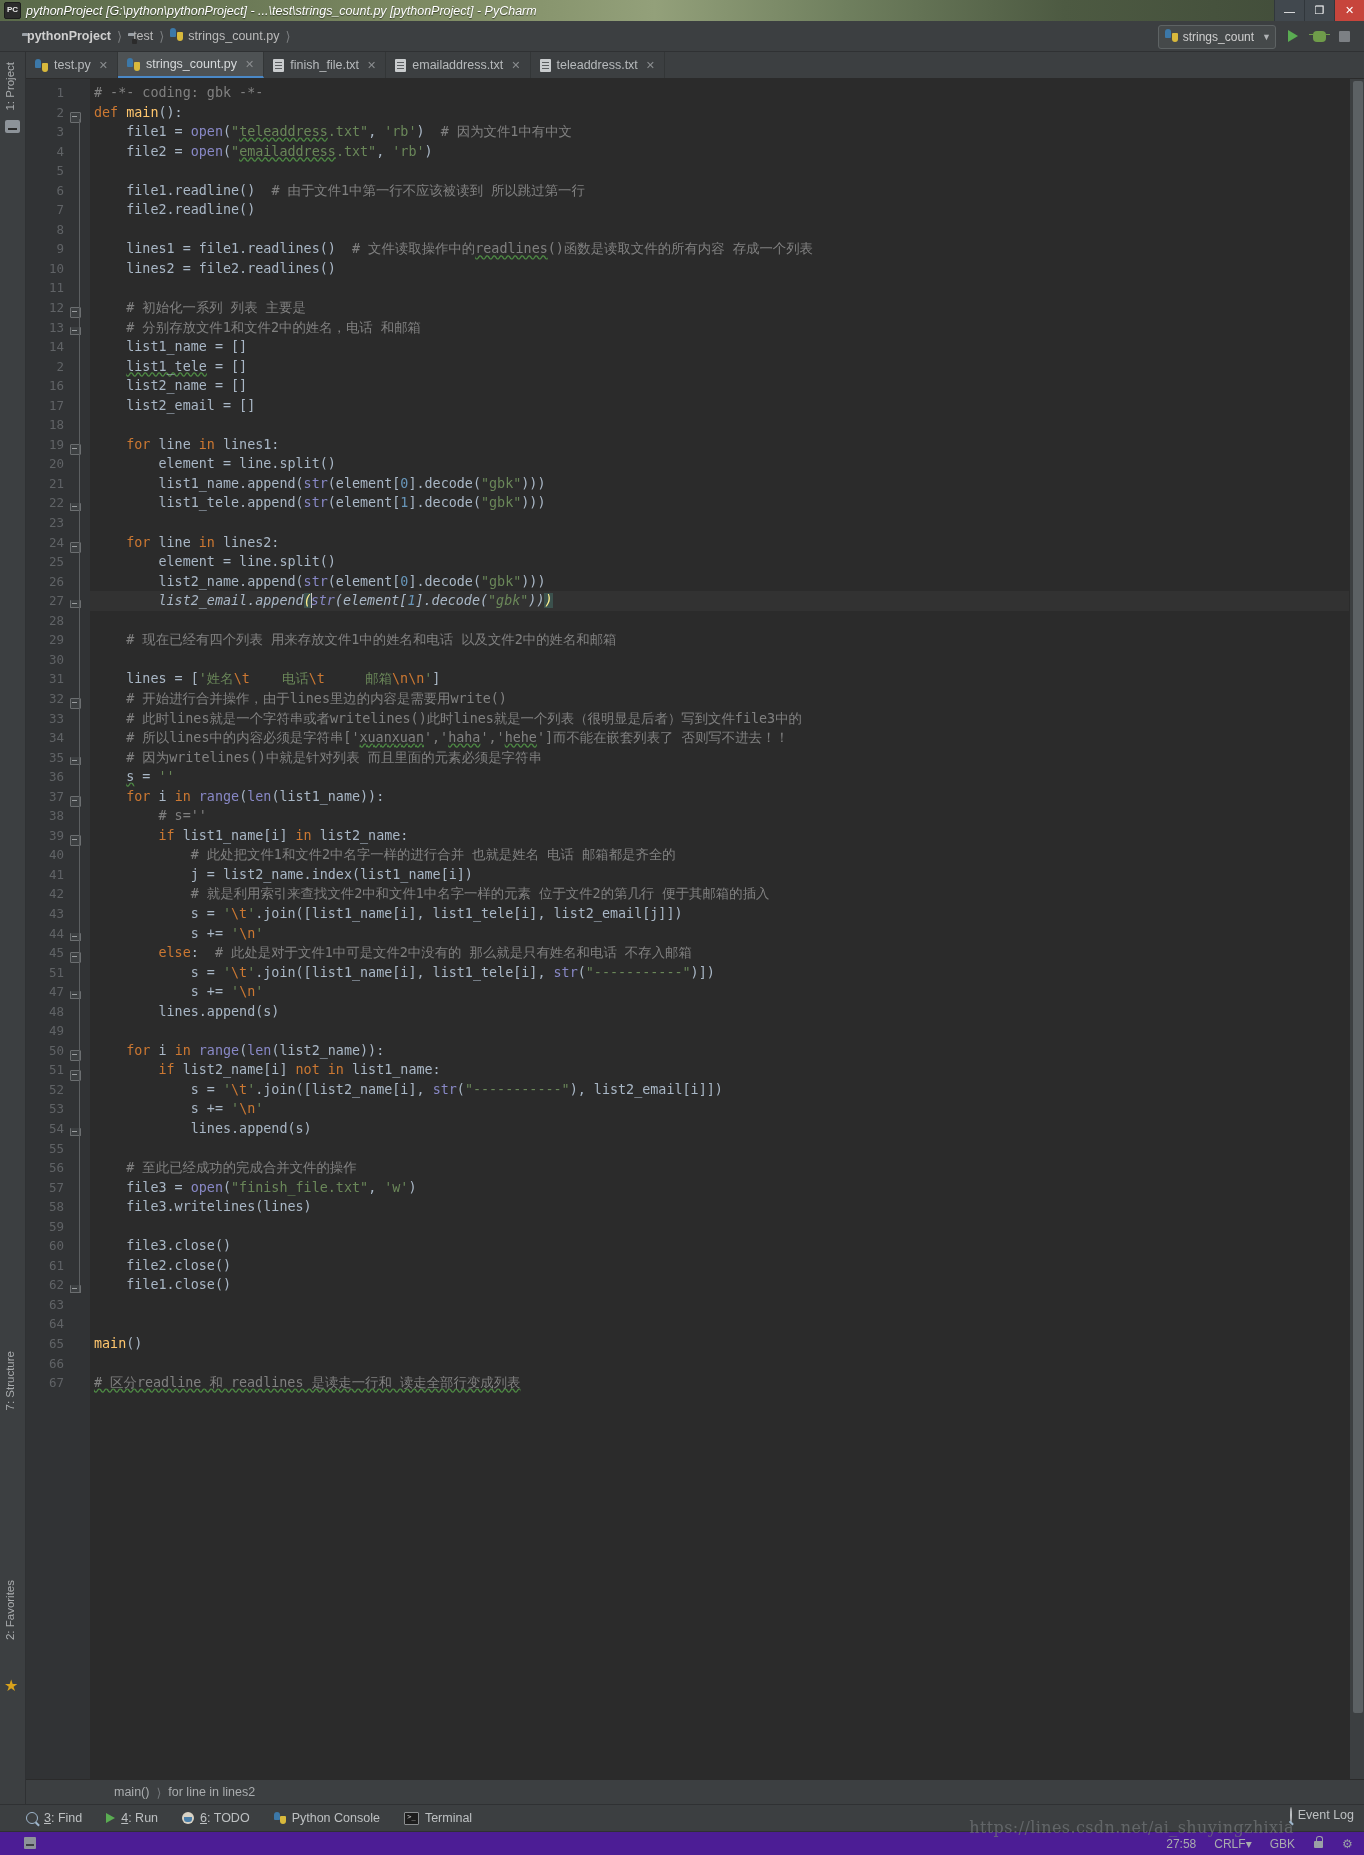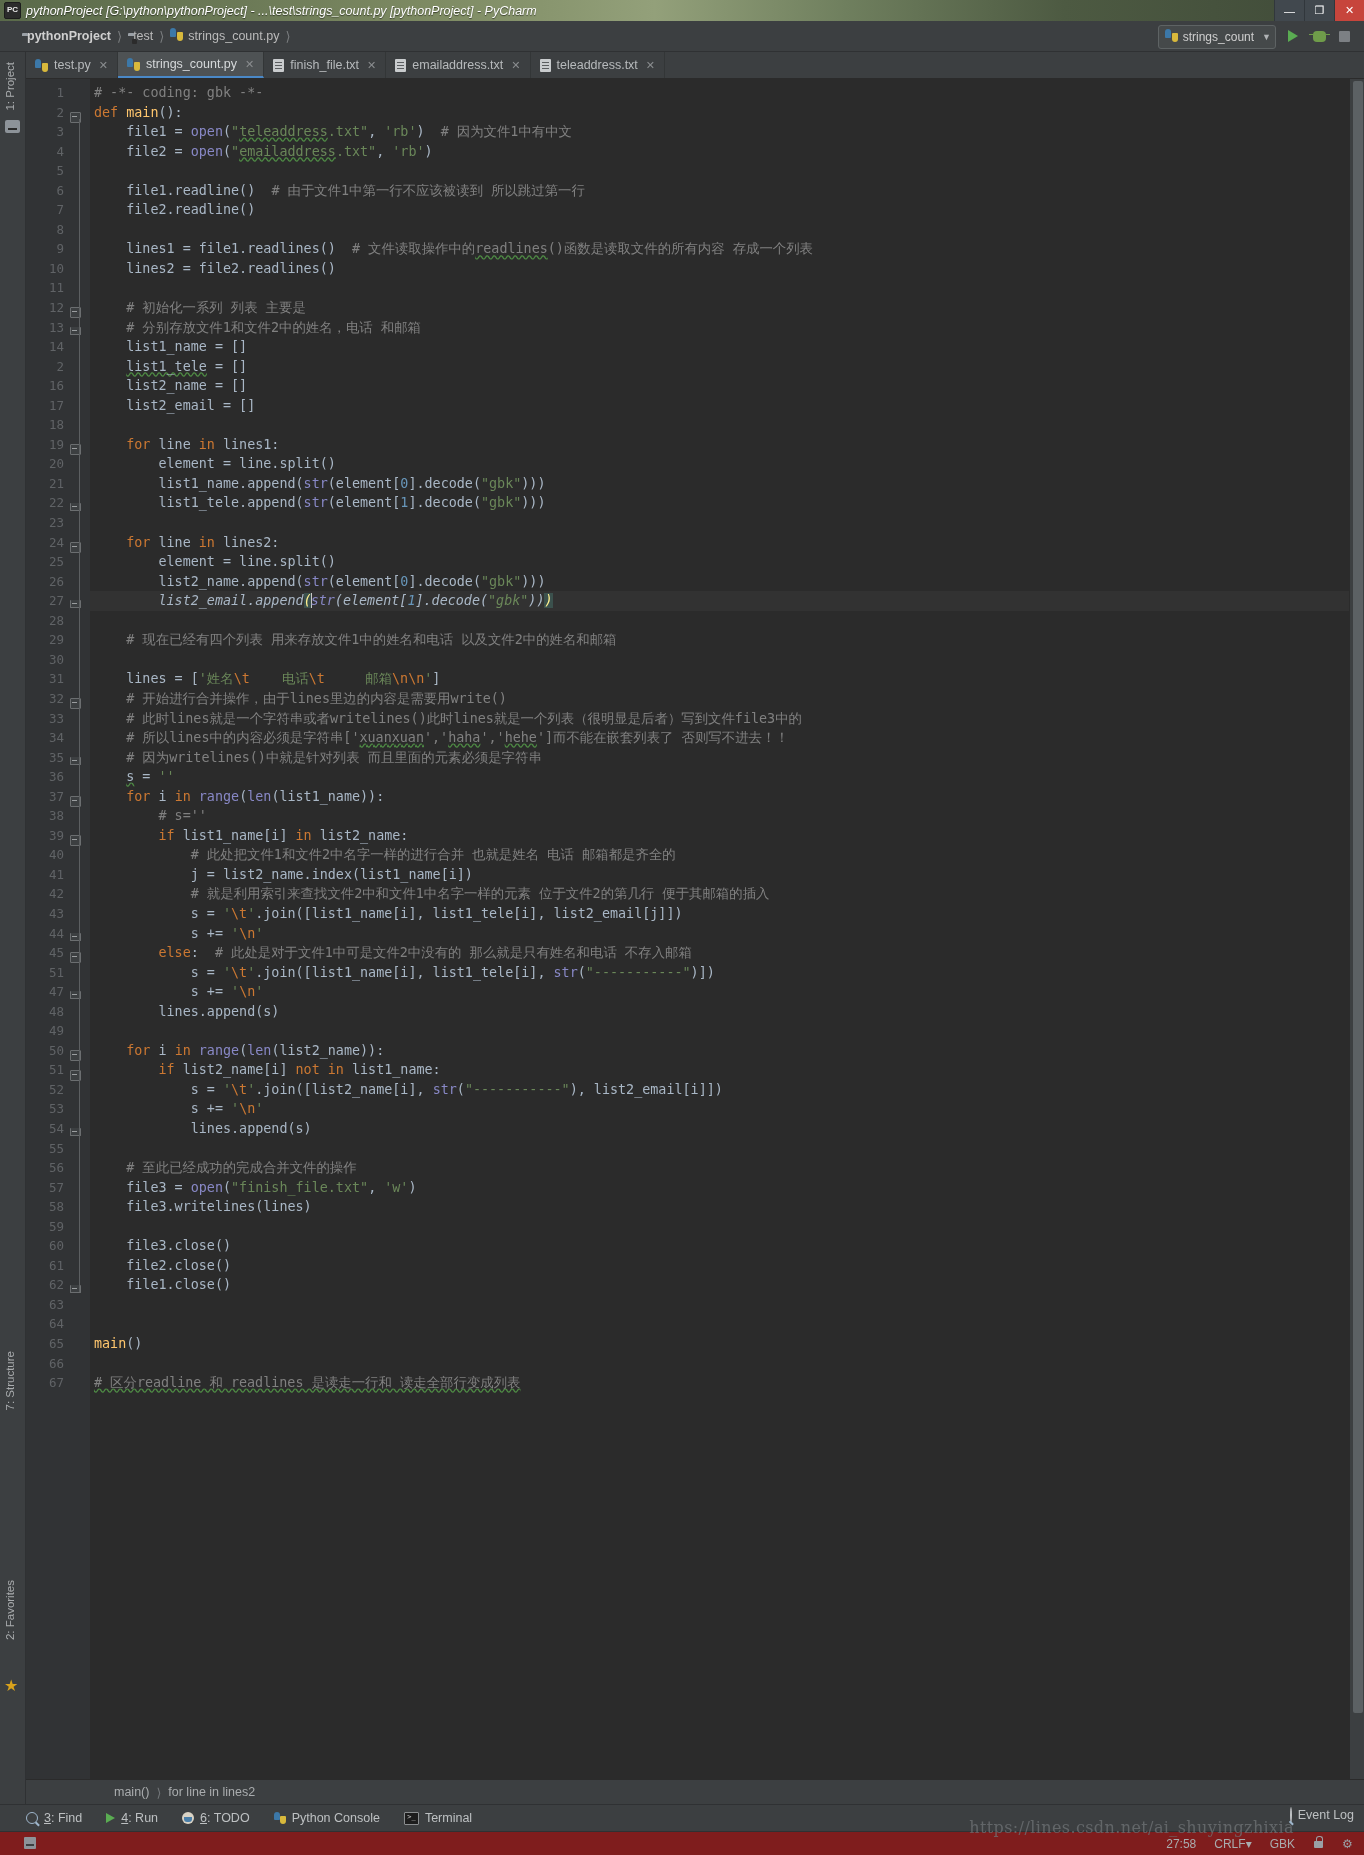--- a/index.html
+++ b/index.html
@@ -137,7 +137,7 @@
   .evlog .ic{margin-right:6px;}
 
   
-  .statusbar{height:23px;flex:0 0 23px;display:flex;align-items:center;background:#7f1d1d;border-top:1px solid #2f3133;
+  .statusbar{height:23px;flex:0 0 23px;display:flex;align-items:center;background:#4c1d95;border-top:1px solid #2f3133;
              position:relative;padding-left:26px;}
   .sb-left-sq{width:12px;height:12px;background:#8d9399;border-radius:1px;position:absolute;left:24px;top:5px;}
   .sb-left-sq:after{content:"";position:absolute;left:2px;top:7px;width:8px;height:2px;background:#3c3f41;}

